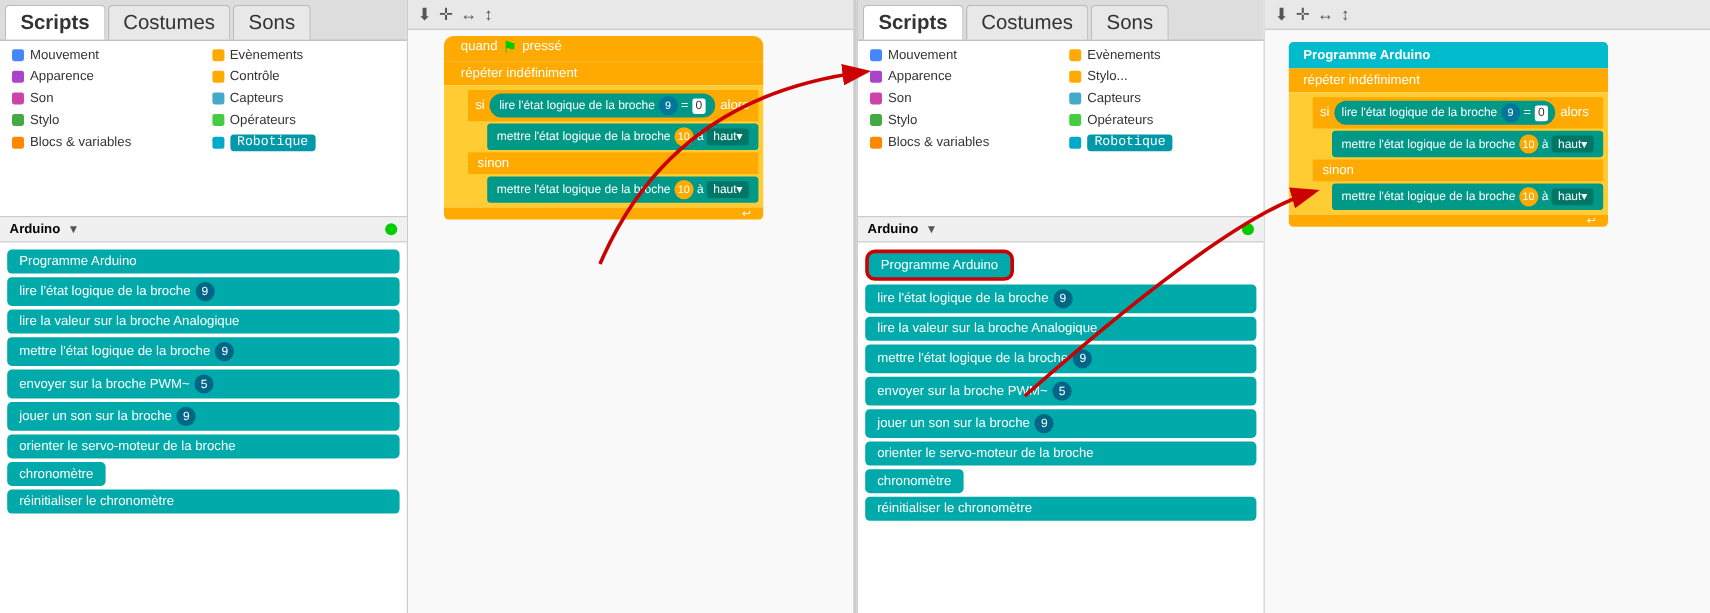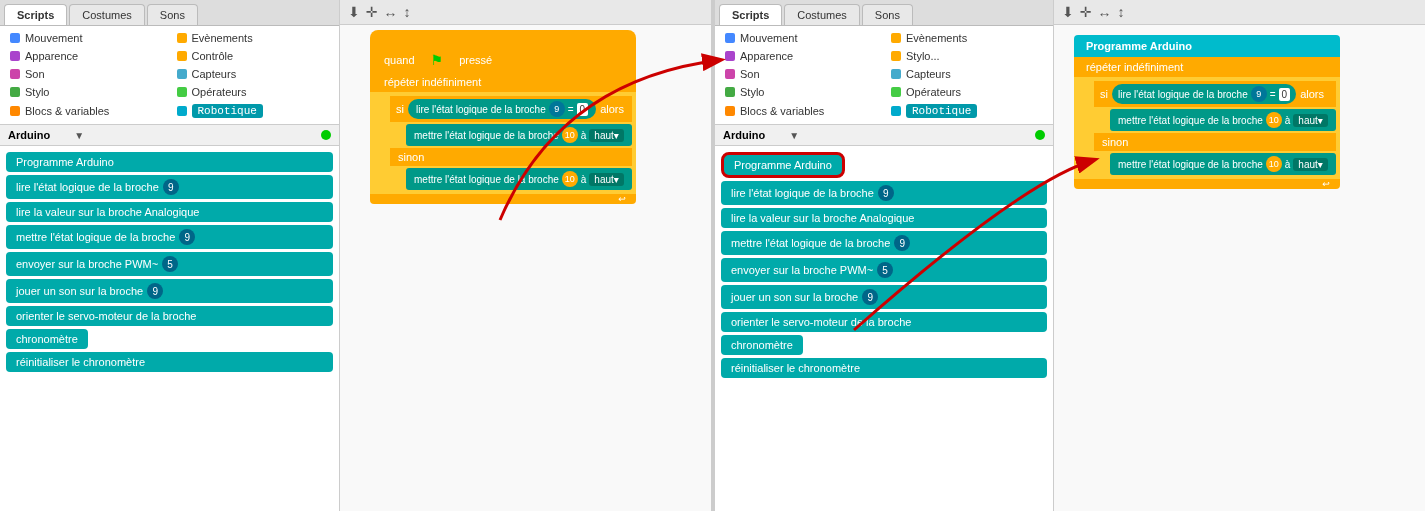--- a/index.html
+++ b/index.html
@@ -59,7 +59,7 @@
       border: 1px solid #bbb;
       border-bottom: none;
       cursor: pointer;
-      font-size: 11px;
+      font-size: 17px;
       border-radius: 4px 4px 0 0;
       color: #333;
     }

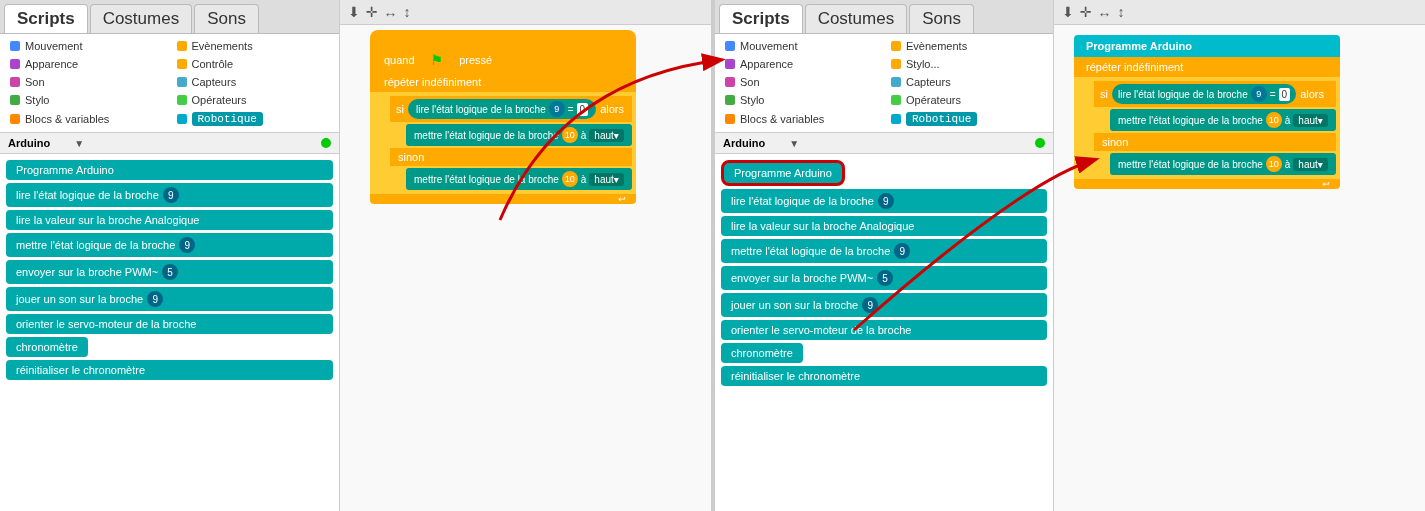--- a/index.html
+++ b/index.html
@@ -265,7 +265,7 @@
 
     <div style="position:absolute; top:30px; left:30px;">
 
-      <div style="background:#ffaa00; color:#fff; padding:22px 14px 4px 14px; border-radius:8px 8px 0 0; font-size:11px; display:flex; align-items:center; gap:16px;">
+      <div style="background:#ffaa00; color:#fff; padding:1px 14px 4px 14px; border-radius:8px 8px 0 0; font-size:11px; display:flex; align-items:center; gap:4px;">
         <span>quand</span>
         <span style="color:#00cc00; font-size:14px;">⚑</span>
         <span>pressé</span>

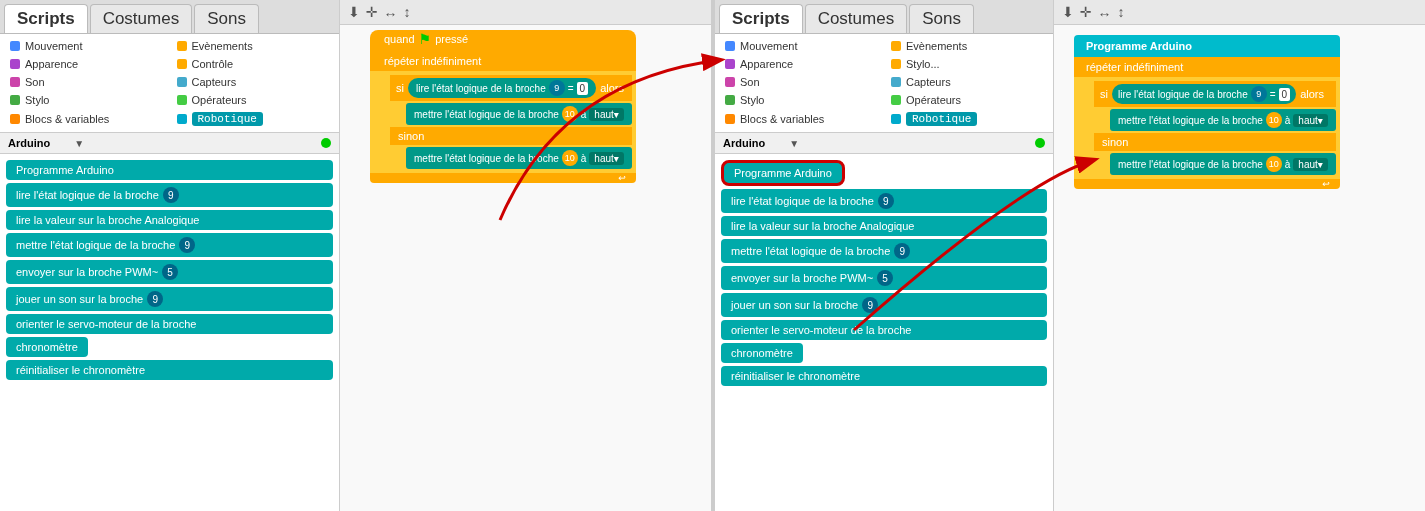--- a/index.html
+++ b/index.html
@@ -125,7 +125,8 @@
       border-top: 1px solid #ccc;
       border-bottom: 1px solid #ccc;
       background: #f0f0f0;
-      gap: 24px;
+      gap: 6px;
+      margin-top: 48px;
     }
 
     .arduino-label { font-weight: bold; font-size: 11px; }

